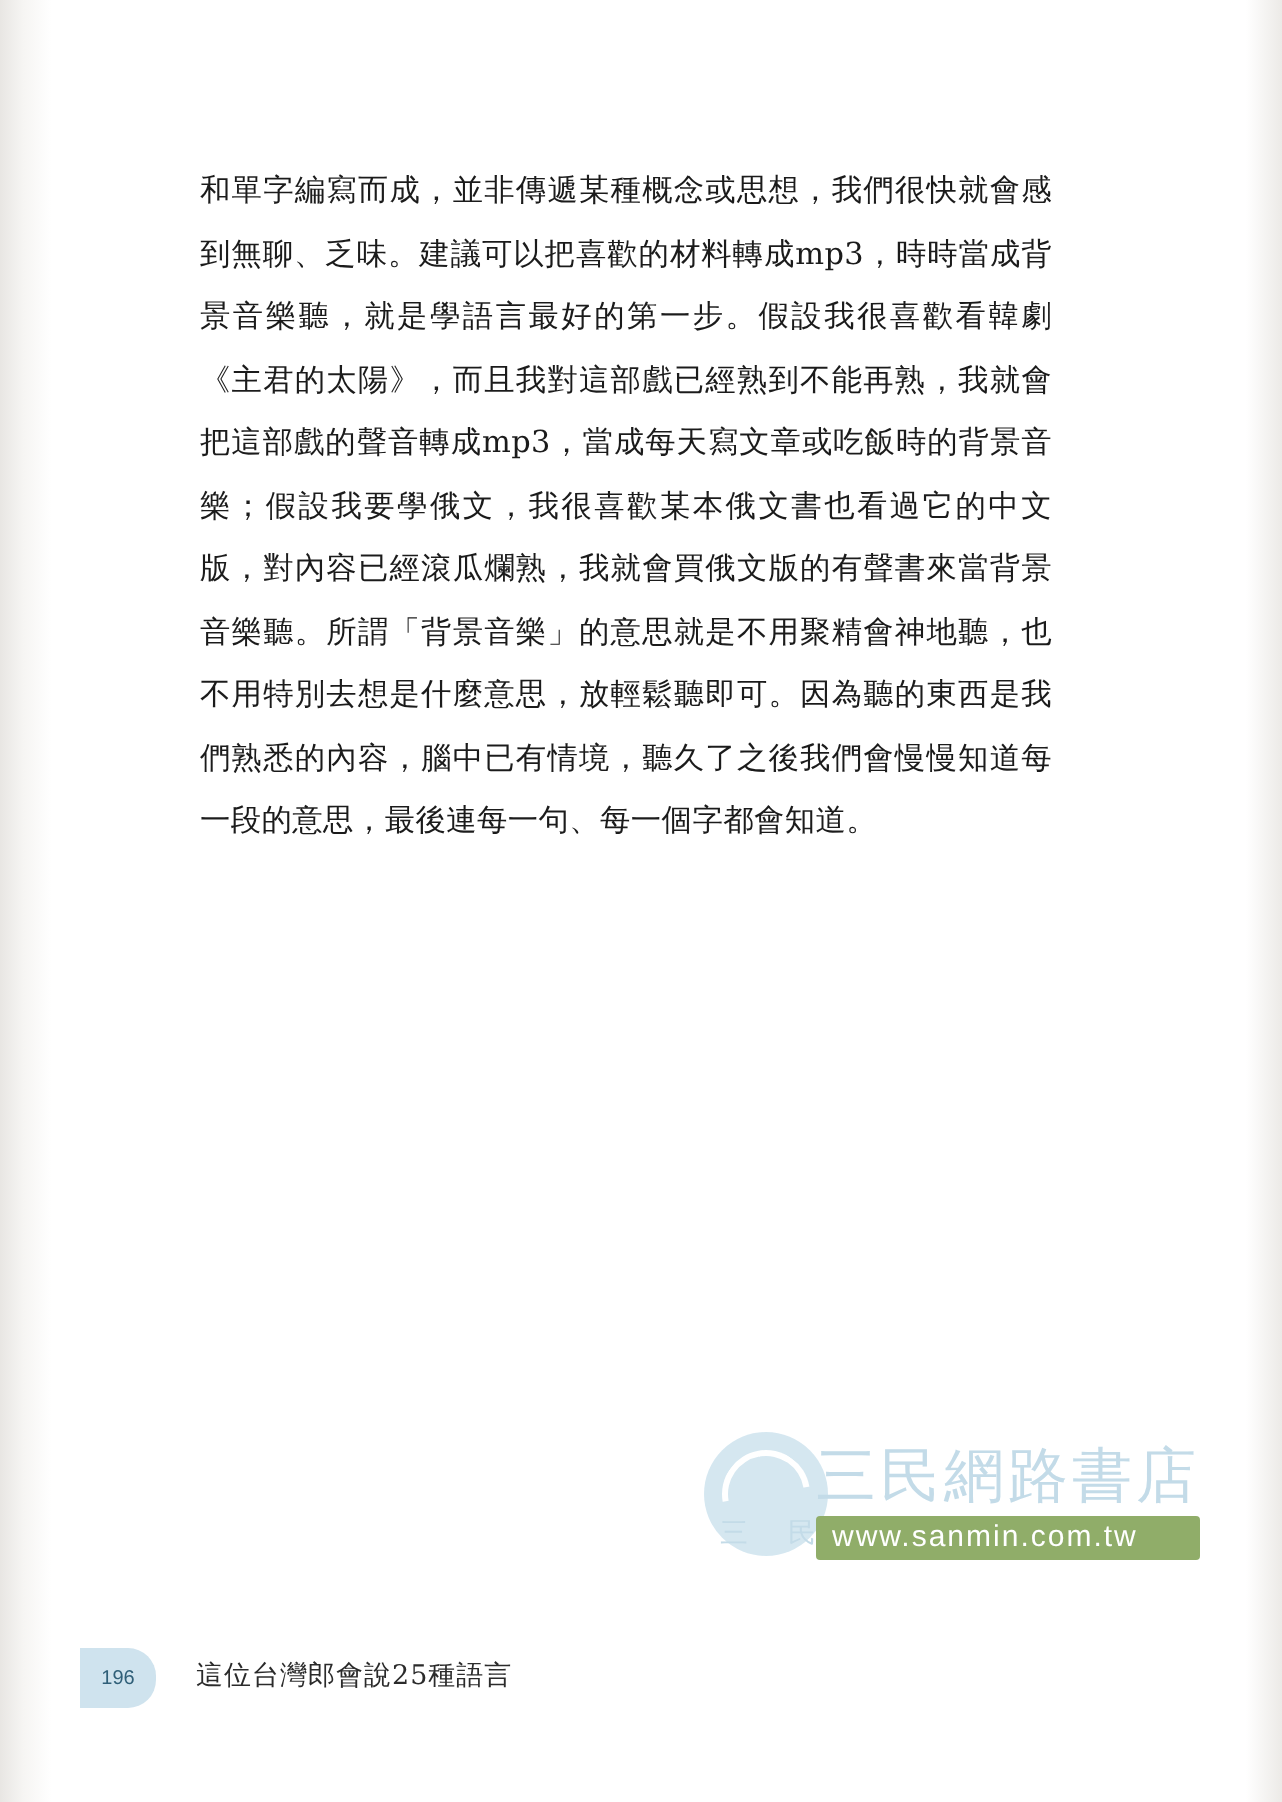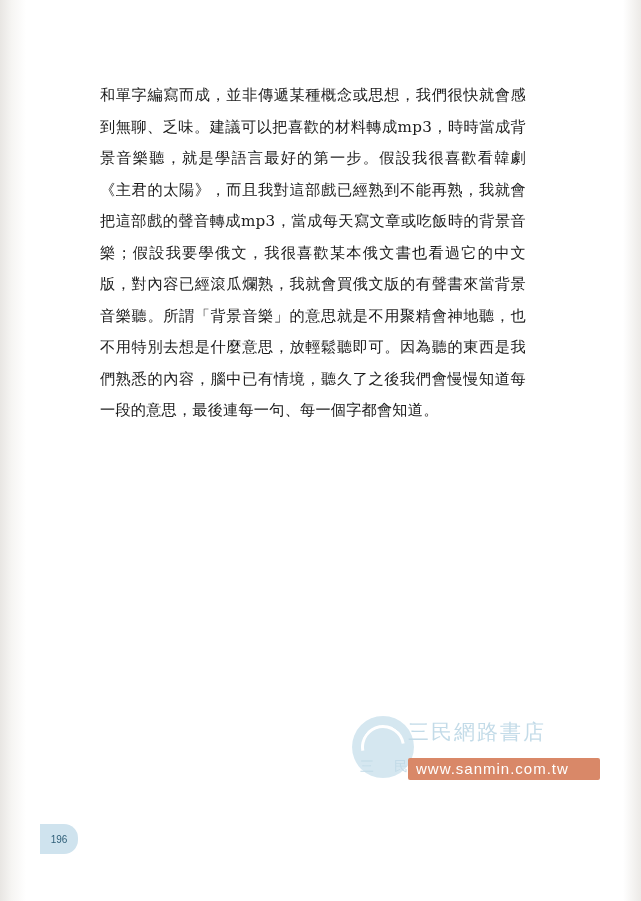--- a/index.html
+++ b/index.html
@@ -101,7 +101,7 @@
     position: absolute;
     left: 56px;
     top: 4px;
-    font-size: 21px;
+    font-size: 30px;
     letter-spacing: 2px;
     color: #9fc6da;
     font-family: Liberation Serif, serif;

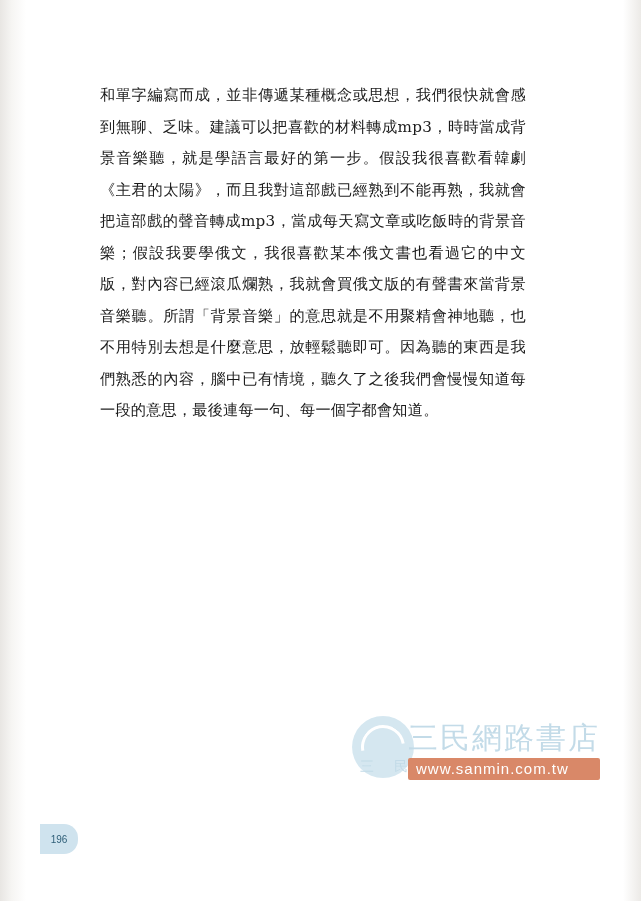--- a/index.html
+++ b/index.html
@@ -113,7 +113,7 @@
     top: 44px;
     width: 192px;
     height: 22px;
-    background: #c2410c;
+    background: #4d7c0f;
     border-radius: 2px;
   }
   #wm-sub-text {

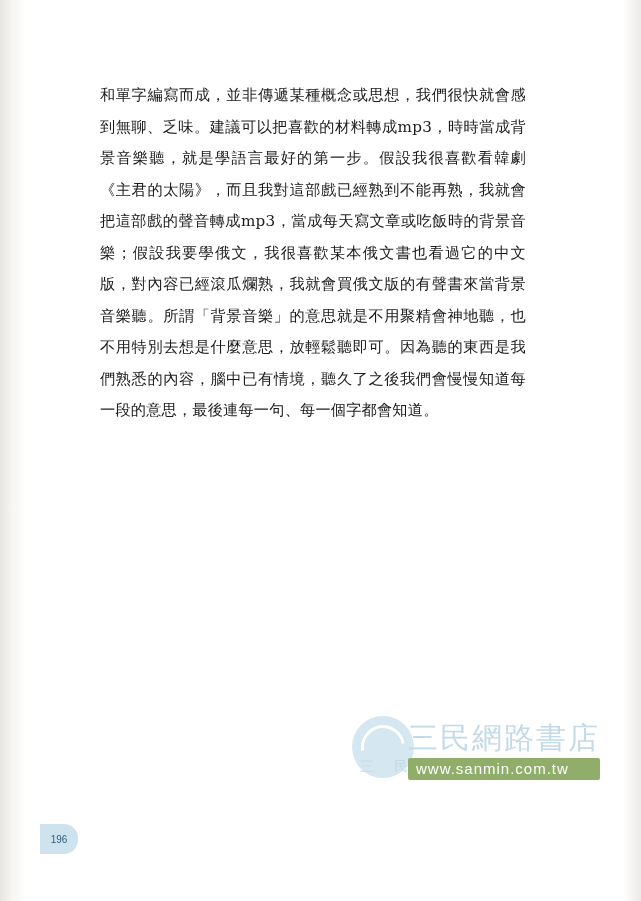--- a/index.html
+++ b/index.html
@@ -192,6 +192,7 @@
 
   <div id="footer">
     <div id="page-number-badge">196</div>
+    <div id="footer-title">這位台灣郎會說25種語言</div>
   </div>
 
 </div>

